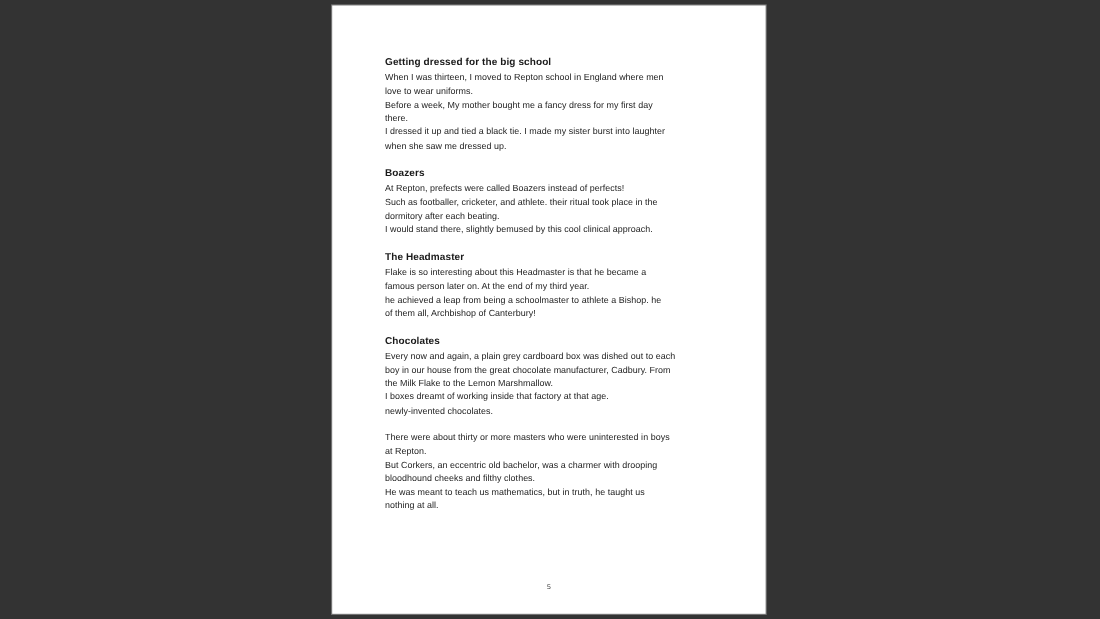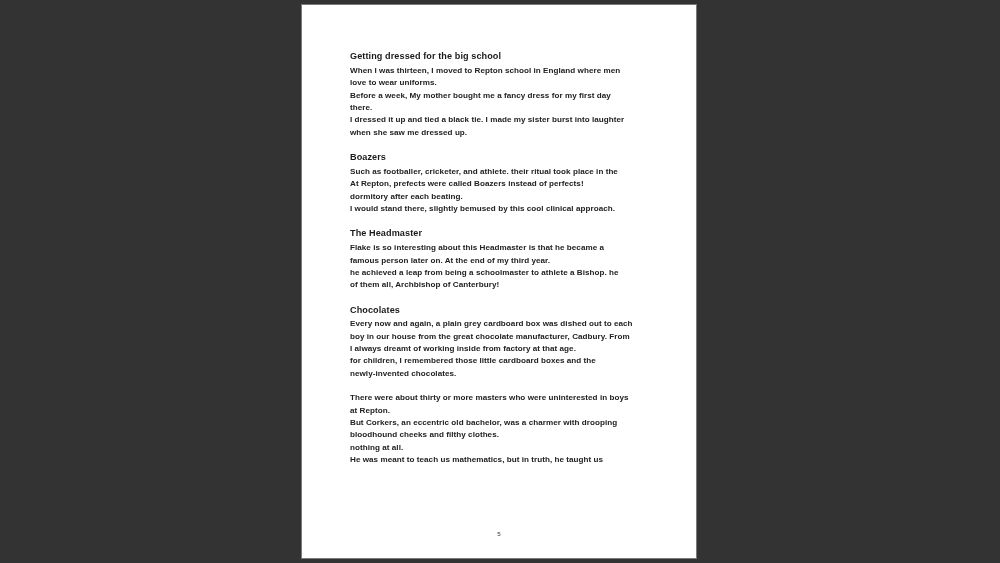--- a/index.html
+++ b/index.html
@@ -60,7 +60,7 @@
 
   .para {
     font-size: 8.1px;
-    font-weight: bold;
+    font-weight: normal;
     color: #222222;
     line-height: 12.35px;
     margin: 0;

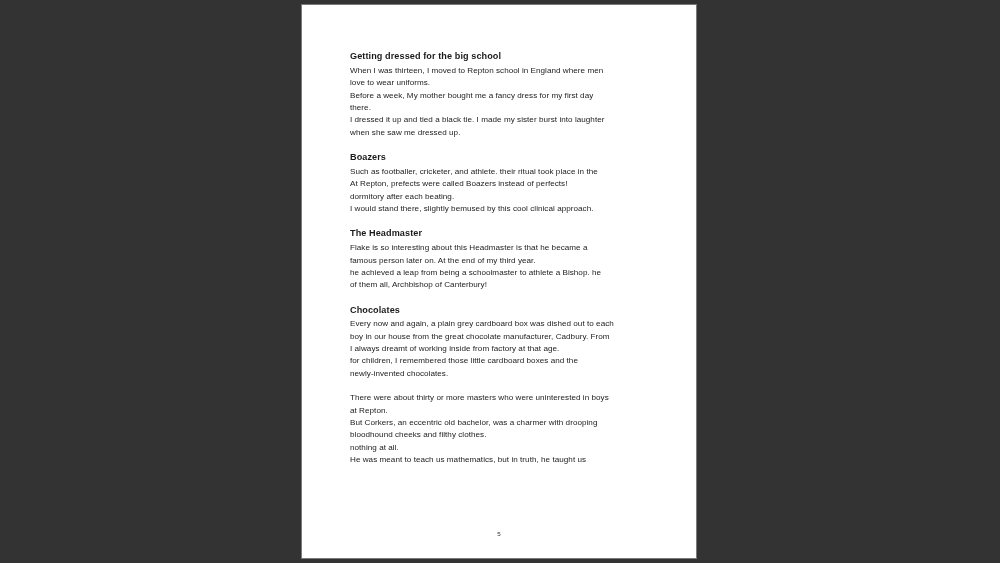--- a/index.html
+++ b/index.html
@@ -97,8 +97,8 @@
 
       <div class="section">
         <h2 class="section-heading">Boazers</h2>
+        <p class="para">At Repton, prefects were called Boazers instead of perfects!</p>
         <p class="para">Such as footballer, cricketer, and athlete. their ritual took place in the</p>
-        <p class="para">At Repton, prefects were called Boazers instead of perfects!</p>
         <p class="para">dormitory after each beating.</p>
         <p class="para">I would stand there, slightly bemused by this cool clinical approach.</p>
       </div>

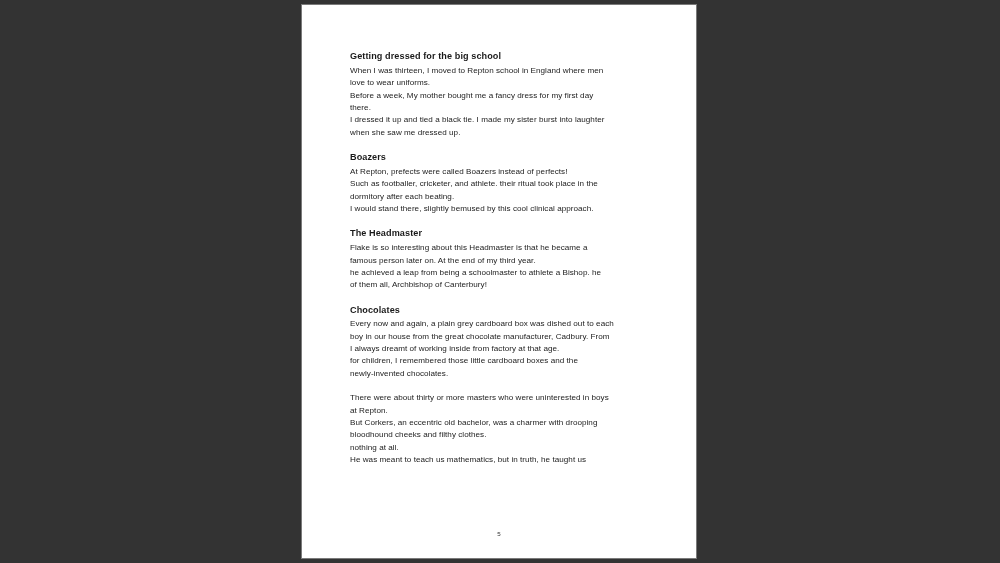--- a/index.html
+++ b/index.html
@@ -115,6 +115,7 @@
         <h2 class="section-heading">Chocolates</h2>
         <p class="para">Every now and again, a plain grey cardboard box was dished out to each</p>
         <p class="para">boy in our house from the great chocolate manufacturer, Cadbury. From</p>
+        <p class="para">the Milk Flake to the Lemon Marshmallow.</p>
         <p class="para">I always dreamt of working inside from factory at that age.</p>
         <p class="para">for children, I remembered those little cardboard boxes and the</p>
         <p class="para">newly-invented chocolates.</p>

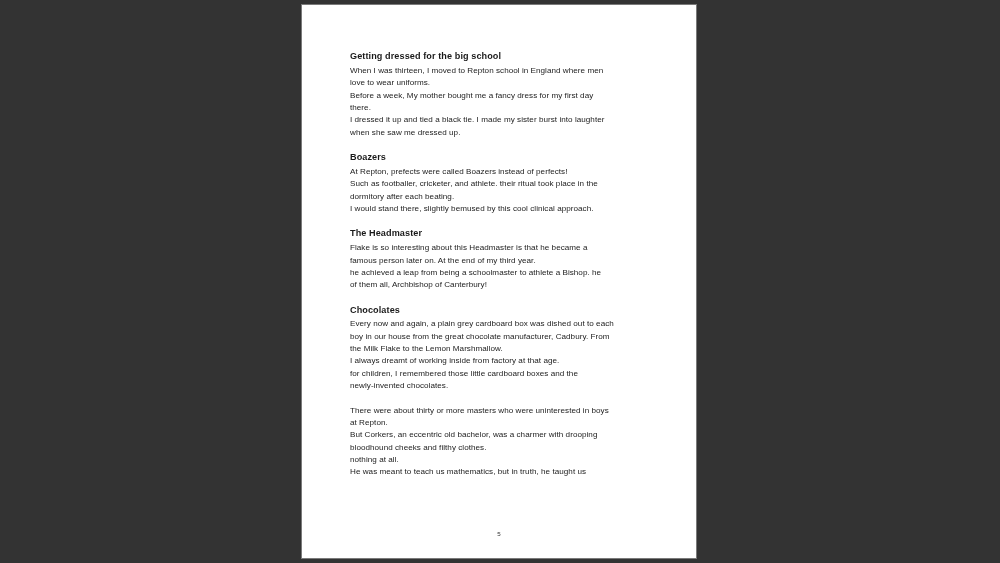--- a/index.html
+++ b/index.html
@@ -116,7 +116,7 @@
         <p class="para">Every now and again, a plain grey cardboard box was dished out to each</p>
         <p class="para">boy in our house from the great chocolate manufacturer, Cadbury. From</p>
         <p class="para">the Milk Flake to the Lemon Marshmallow.</p>
-        <p class="para">I always dreamt of working inside from factory at that age.</p>
+        <p class="para">I boxes dreamt of working inside that factory at that age.</p>
         <p class="para">for children, I remembered those little cardboard boxes and the</p>
         <p class="para">newly-invented chocolates.</p>
       </div>

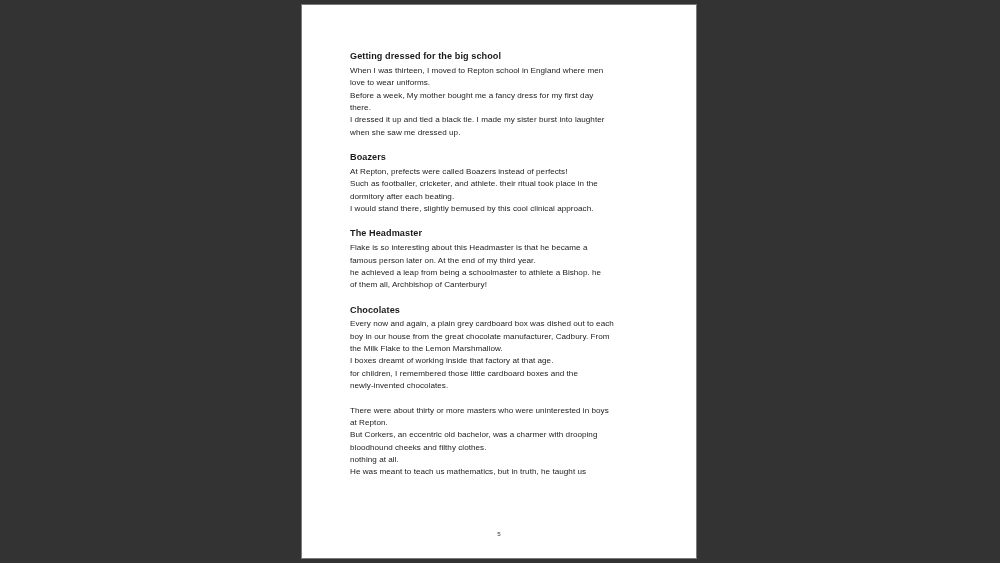--- a/index.html
+++ b/index.html
@@ -117,7 +117,6 @@
         <p class="para">boy in our house from the great chocolate manufacturer, Cadbury. From</p>
         <p class="para">the Milk Flake to the Lemon Marshmallow.</p>
         <p class="para">I boxes dreamt of working inside that factory at that age.</p>
-        <p class="para">for children, I remembered those little cardboard boxes and the</p>
         <p class="para">newly-invented chocolates.</p>
       </div>
 

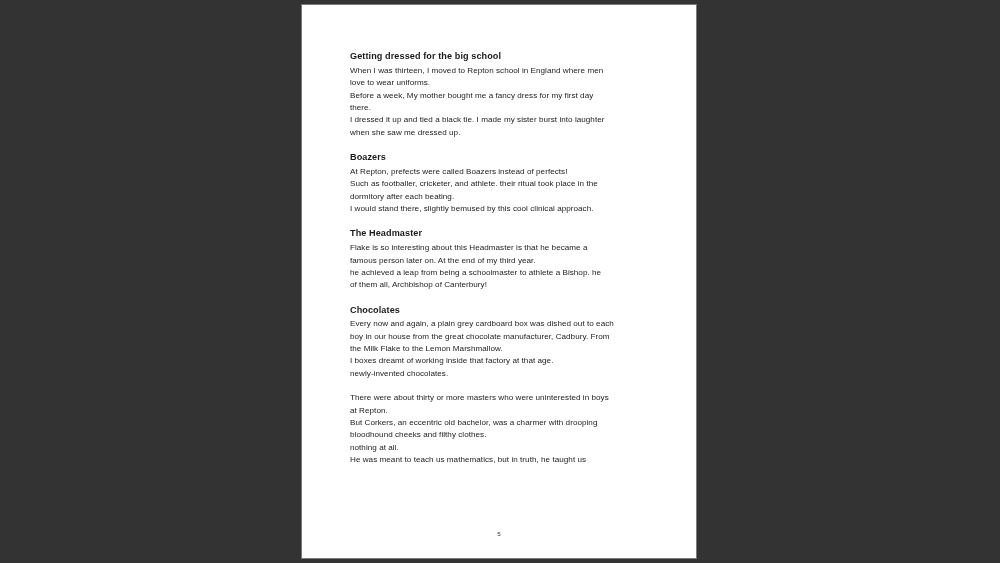--- a/index.html
+++ b/index.html
@@ -125,8 +125,8 @@
         <p class="para">at Repton.</p>
         <p class="para">But Corkers, an eccentric old bachelor, was a charmer with drooping</p>
         <p class="para">bloodhound cheeks and filthy clothes.</p>
+        <p class="para">He was meant to teach us mathematics, but in truth, he taught us</p>
         <p class="para">nothing at all.</p>
-        <p class="para">He was meant to teach us mathematics, but in truth, he taught us</p>
       </div>
 
     </div>

